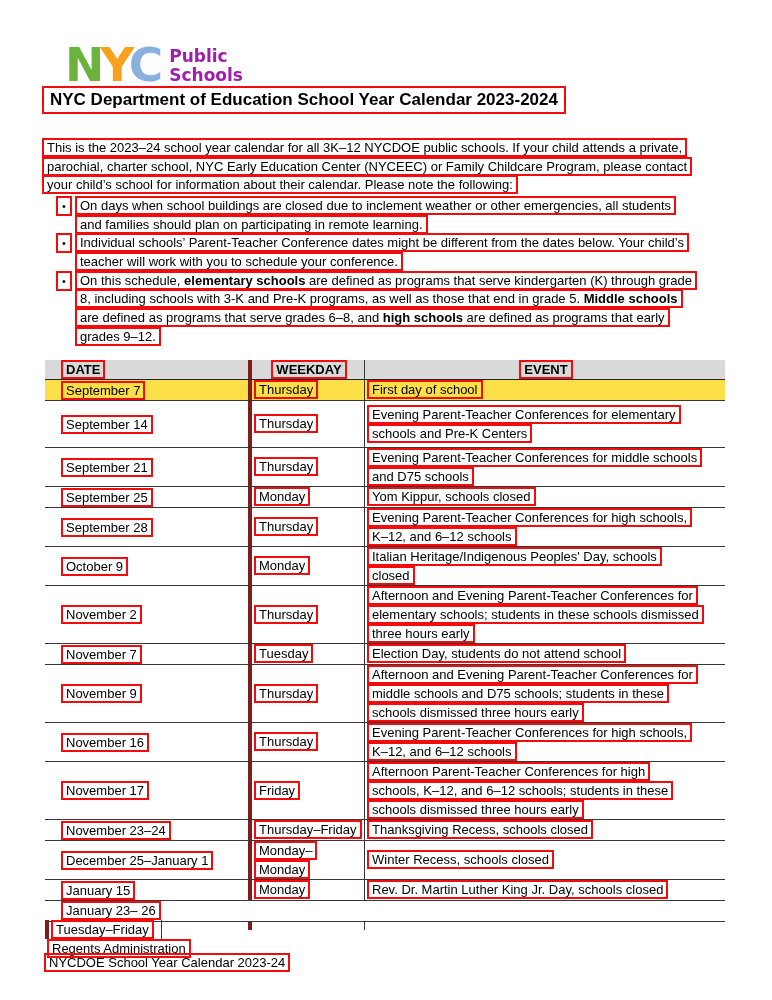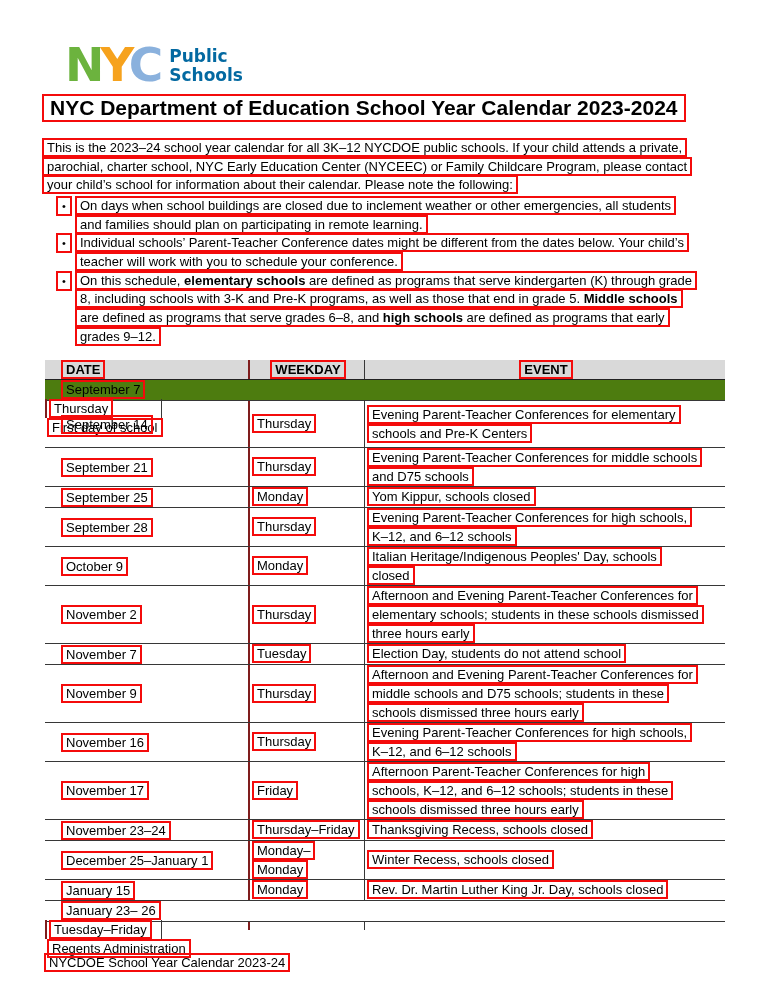--- a/index.html
+++ b/index.html
@@ -31,7 +31,7 @@
   .logo-text {
     margin-left: 10px; margin-top: 3px;
     font-family: "DejaVu Sans", sans-serif;
-    font-weight: bold; font-size: 17px; line-height: 19px; color: #0369a1;
+    font-weight: bold; font-size: 17px; line-height: 19px; color: #a21caf;
   }
 
   

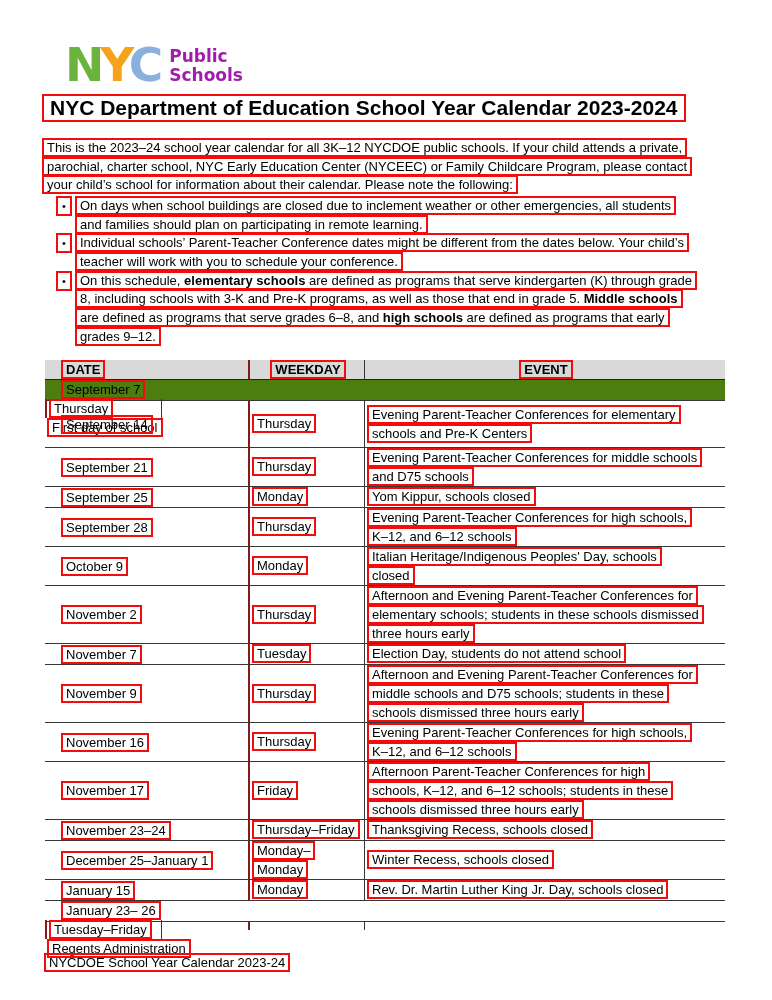--- a/index.html
+++ b/index.html
@@ -35,7 +35,7 @@
   }
 
   
-  .title { position: absolute; left: 42px; top: 94px; font-size: 21px; font-weight: bold; border-radius: 9px; }
+  .title { position: absolute; left: 42px; top: 86px; font-size: 17px; font-weight: bold; border-radius: 9px; }
   .title .rb { line-height: 22px; padding: 1px 6px; }
 
   

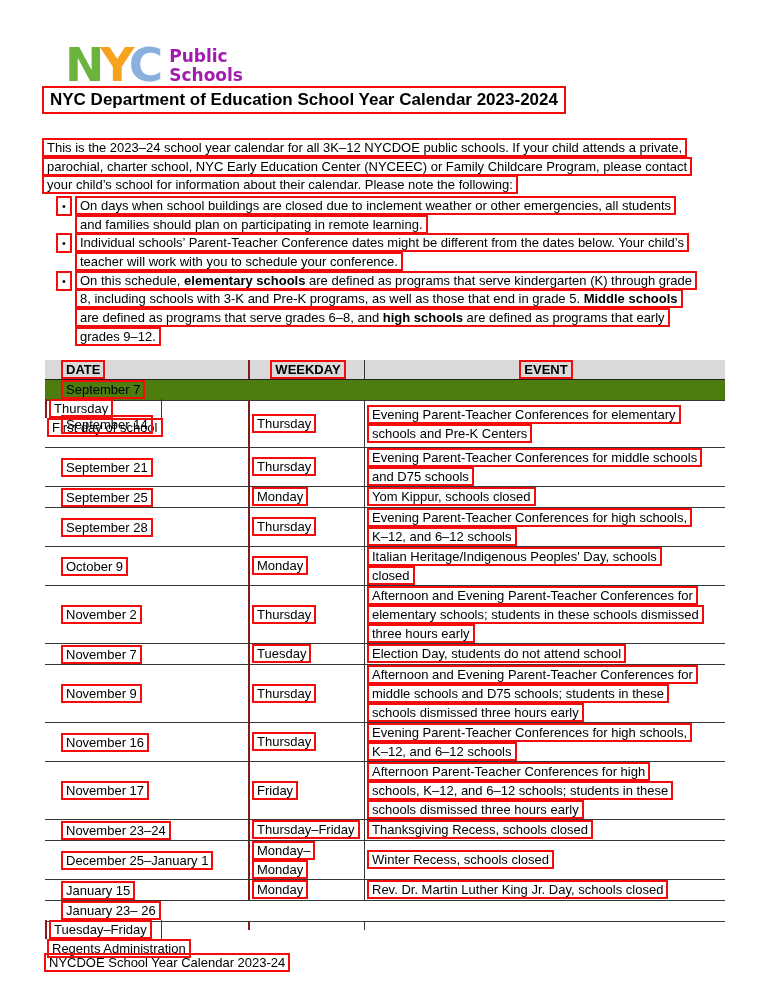--- a/index.html
+++ b/index.html
@@ -57,7 +57,7 @@
   .trow.thead { background: #d9d9d9; height: 20px; font-weight: bold; border-bottom: 1.5px solid #222; }
   .cell { display: flex; }
   .cd { width: 203px; padding-left: 16px; align-items: center; }
-  .cw { width: 117px; border-left: 2px solid #7f1d1d; border-right: 1px solid #373737;
+  .cw { width: 117px; border-left: 4px solid #7f1d1d; border-right: 1px solid #373737;
         padding-left: 2px; flex-direction: column; align-items: flex-start; justify-content: center; }
   .ce { width: 360px; padding-left: 2px; flex-direction: column; align-items: flex-start; justify-content: center; }
   .thead .cw { align-items: center; }

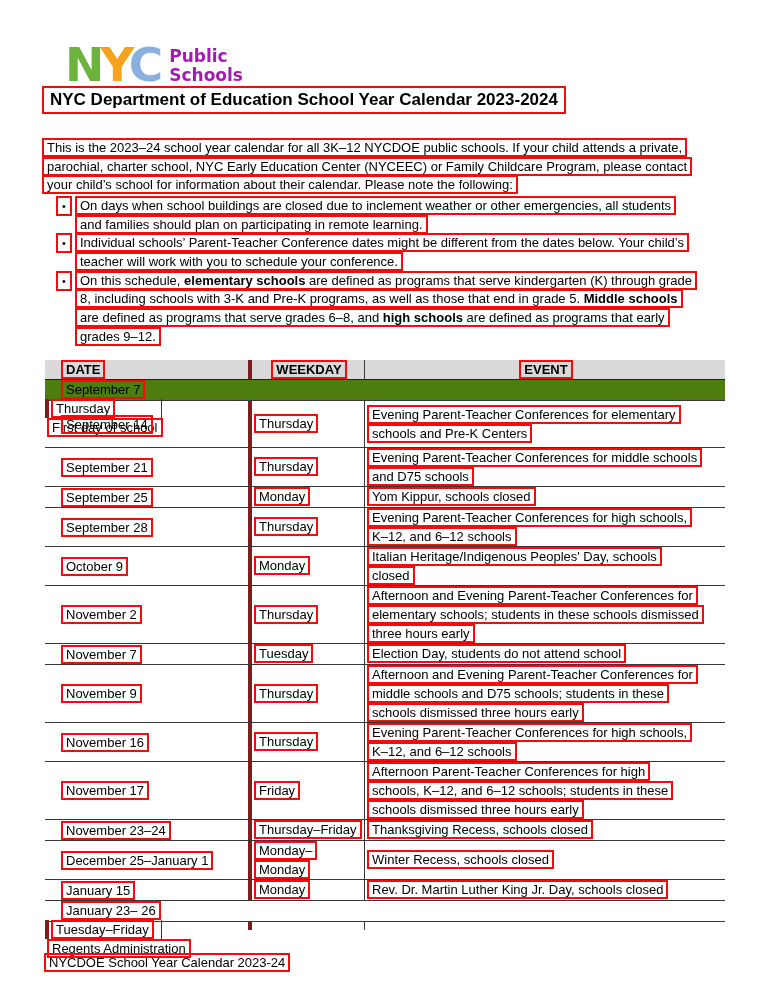--- a/index.html
+++ b/index.html
@@ -53,7 +53,7 @@
   
   .cal { position: absolute; left: 45px; top: 360px; width: 680px; font-size: 13px; }
   .trow { display: flex; border-bottom: 1px solid #373737; background: #fff; }
-  .trow.hl { background: #4d7c0f; flex-direction: column; }
+  .trow.hl { background: #fde047; }
   .trow.thead { background: #d9d9d9; height: 20px; font-weight: bold; border-bottom: 1.5px solid #222; }
   .cell { display: flex; }
   .cd { width: 203px; padding-left: 16px; align-items: center; }

